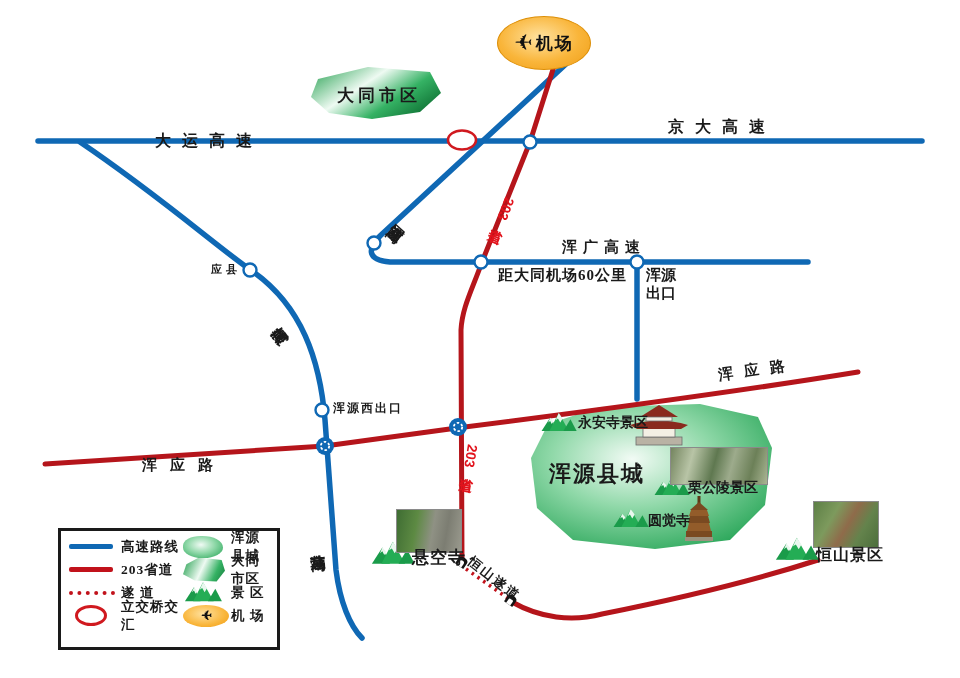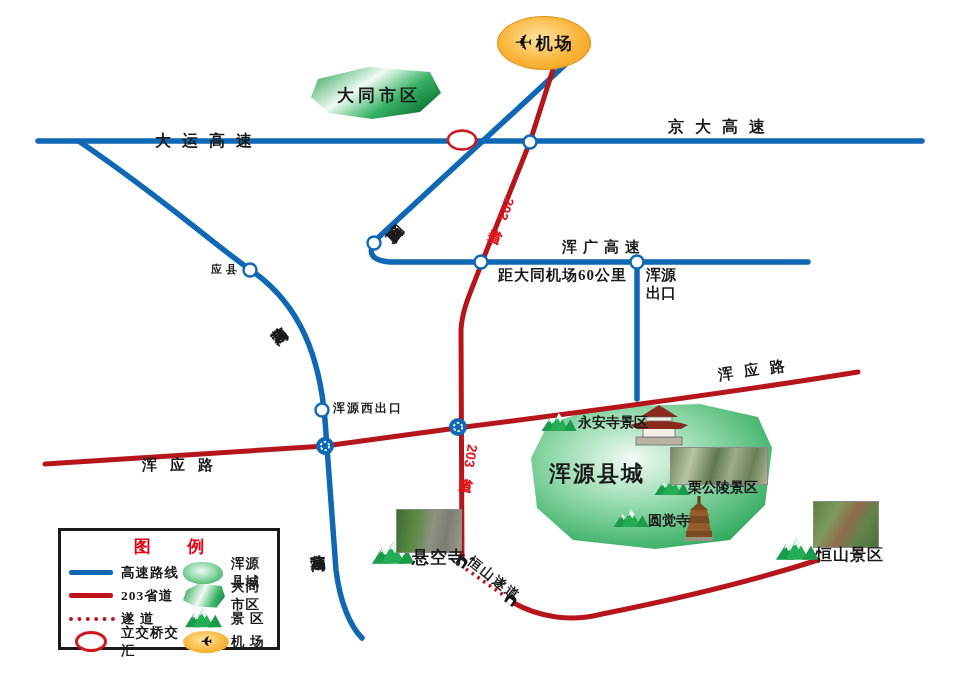--- a/index.html
+++ b/index.html
@@ -179,7 +179,6 @@
   <div class="lbl" style="left:816px;top:545px;font-size:16px;letter-spacing:1px;">恒山景区</div>
 
   <div class="legend">
-    <div class="title">图 例</div>
     <div class="legrid">
       <div class="ic ln b"></div>
       <div class="txt">高速路线</div>

